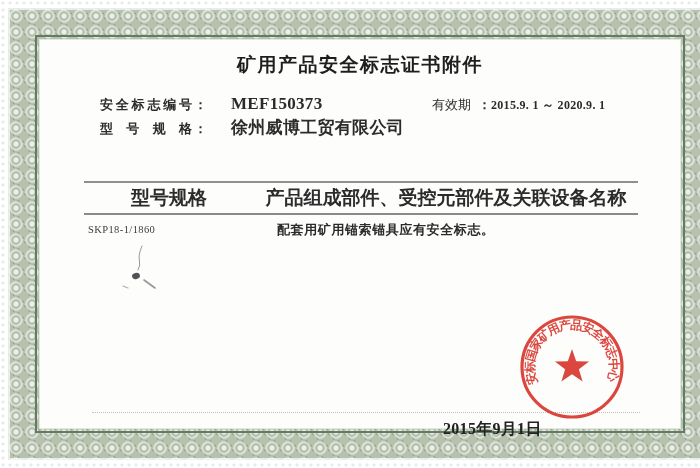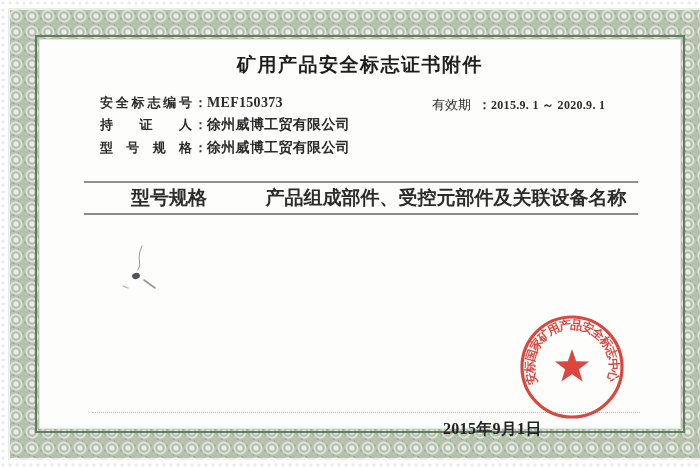--- a/index.html
+++ b/index.html
@@ -36,7 +36,7 @@
   .frow { height:22.3px; font-size:13px; white-space:nowrap; }
   .f-label { display:inline-block; width:92px; font-weight:bold; text-align:justify; text-align-last:justify;font-family:Liberation Mono, monospace; }
   .f-colon { font-weight:bold; margin-left:2px; }
-  .f-value { margin-left:0; font-weight:600; font-size:14px; letter-spacing:.3px; }
+  .f-value { margin-left:24px; font-weight:600; font-size:17px; letter-spacing:.3px; }
 
   .validity { position:absolute; left:432px; top:96px; font-size:13px; white-space:nowrap; }
   .v-label { font-weight:normal; }

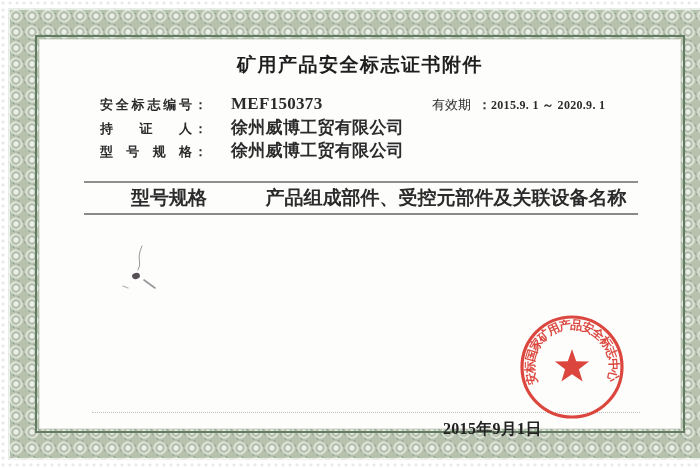--- a/index.html
+++ b/index.html
@@ -83,9 +83,6 @@
       <span class="f-label">安全标志编号</span><span class="f-colon">：</span><span class="f-value">MEF150373</span>
     </div>
     <div class="frow">
-      <span class="f-label">持证人</span><span class="f-colon">：</span><span class="f-value">徐州威博工贸有限公司</span>
-    </div>
-    <div class="frow">
       <span class="f-label">型号规格</span><span class="f-colon">：</span><span class="f-value">徐州威博工贸有限公司</span>
     </div>
   </div>

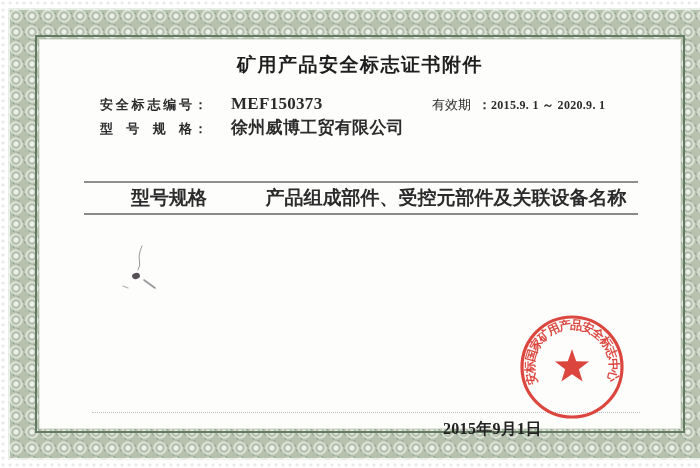--- a/index.html
+++ b/index.html
@@ -96,6 +96,10 @@
       <div class="t-col-model">型号规格</div>
       <div class="t-col-comp">产品组成部件、受控元部件及关联设备名称</div>
     </div>
+    <div class="t-row">
+      <div class="t-cell-model">SKP18-1/1860</div>
+      <div class="t-cell-comp">配套用矿用锚索锚具应有安全标志。</div>
+    </div>
   </div>
 
   <svg class="smudge" viewBox="0 0 50 60" xmlns="http://www.w3.org/2000/svg">

